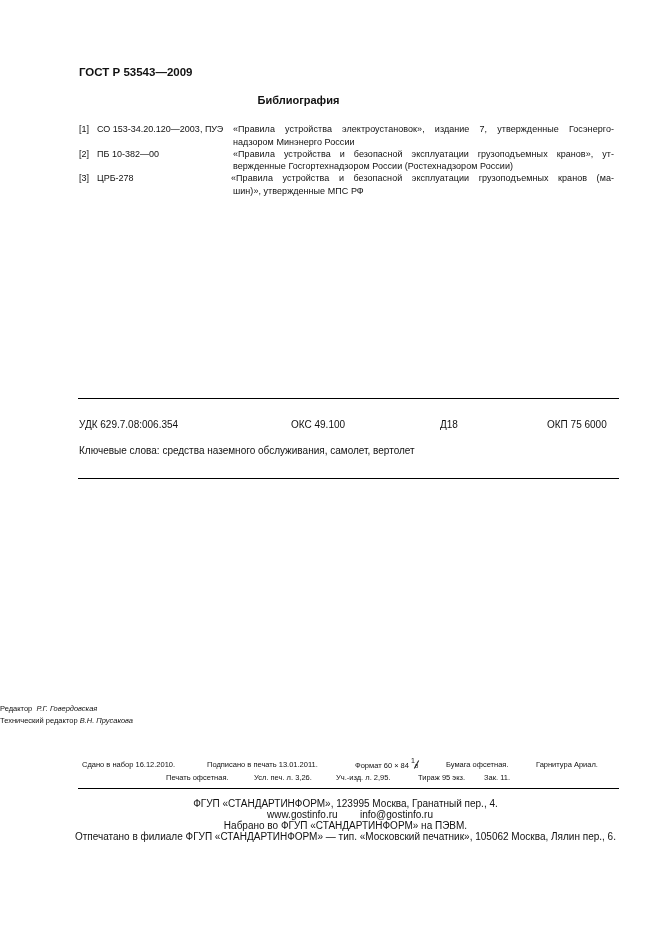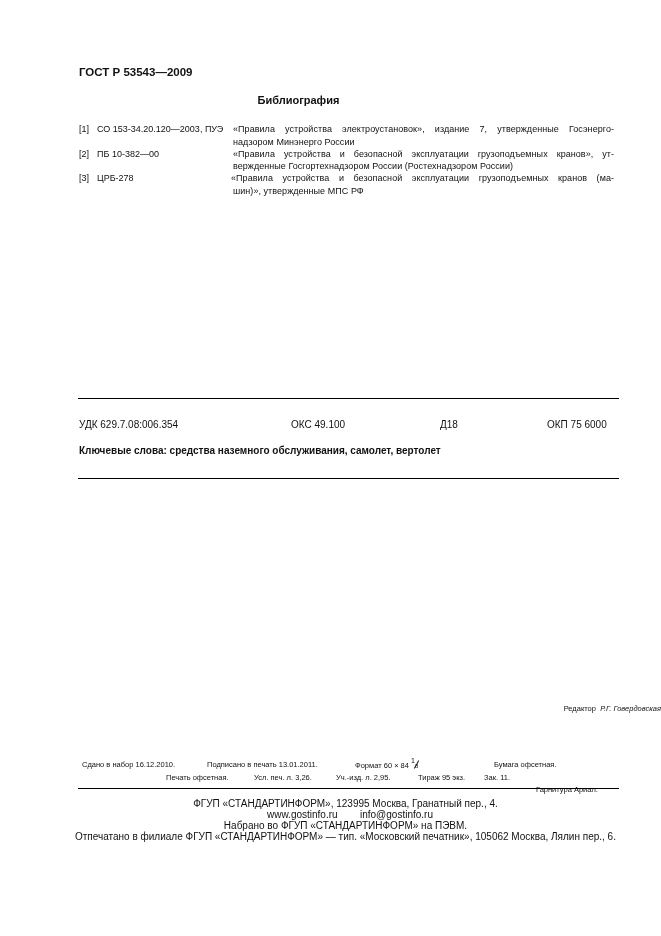--- a/index.html
+++ b/index.html
@@ -94,7 +94,7 @@
 <span class="abs meta" style="left:291px; top:419px;">ОКС 49.100</span>
 <span class="abs meta" style="left:440px; top:419px;">Д18</span>
 <span class="abs meta" style="left:547px; top:419px;">ОКП 75 6000</span>
-<span class="abs kw" style="left:79px; top:445px;font-weight:bold;">Ключевые слова: средства наземного обслуживания, самолет, вертолет</span>
+<span class="abs kw" style="left:79px; top:445px;">Ключевые слова: средства наземного обслуживания, самолет, вертолет</span>
 <div class="hr" style="top:478px;"></div>
 
 <div class="abs credits" style="top:703px;">

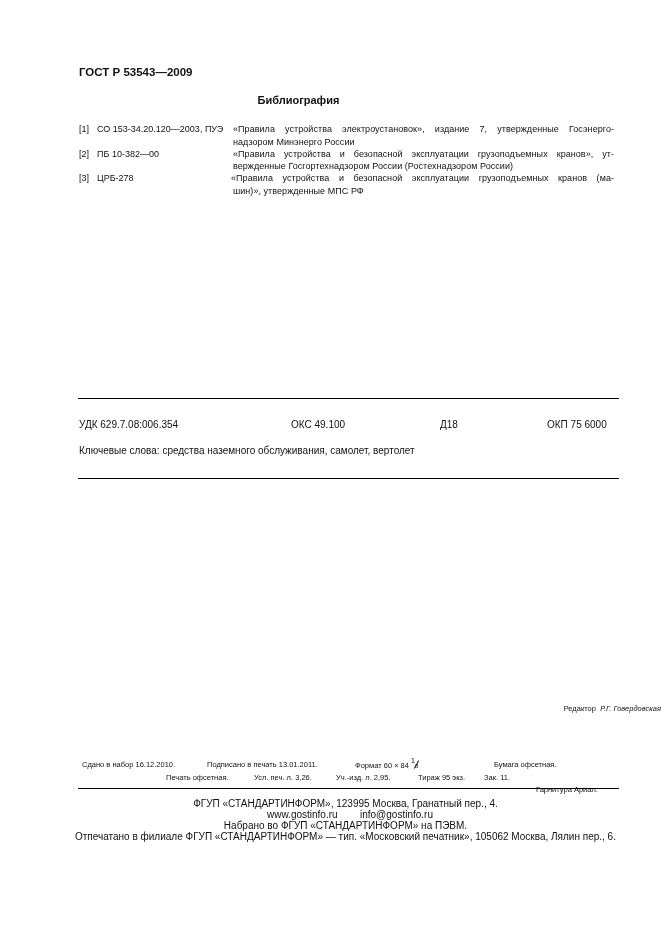--- a/index.html
+++ b/index.html
@@ -39,7 +39,7 @@
     .meta { font-size: 10px; }
     .kw { font-size: 10px; }
     .credits {
-      left: 0; width: 661px; text-align: right;
+      left: 0; width: 661px; text-align: left;
       font-size: 7.5px; line-height: 11.5px;
     }
     .credits .ital { font-style: italic; }

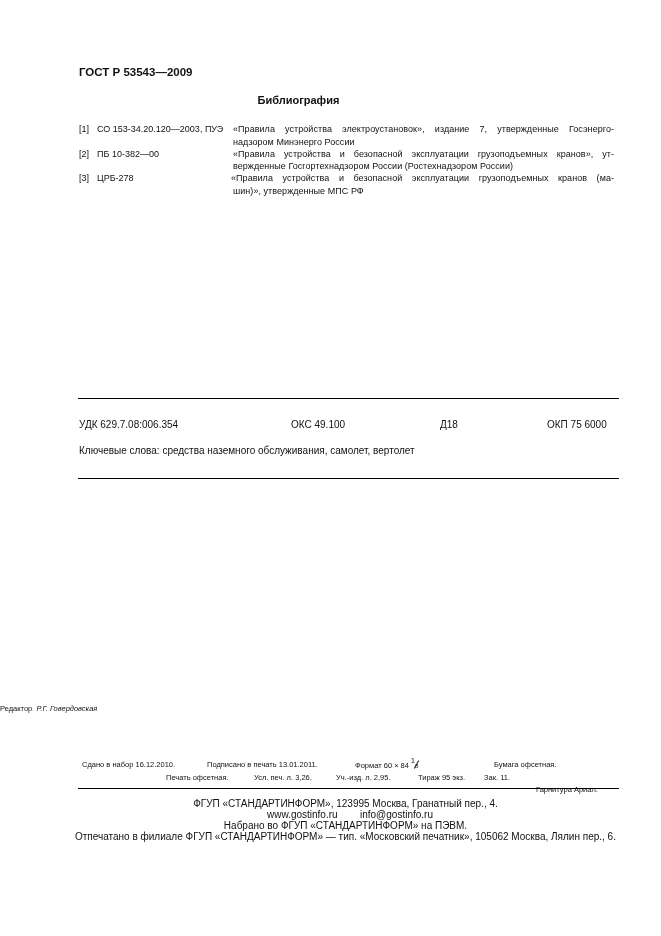--- a/index.html
+++ b/index.html
@@ -99,6 +99,7 @@
 
 <div class="abs credits" style="top:703px;">
   <div><span>Редактор</span>&nbsp; <span class="ital">Р.Г. Говердовская</span></div>
+  <div><span>Технический редактор</span> <span class="ital">В.Н. Прусакова</span></div>
 </div>
 
 <span class="abs print-line" style="left:82px; top:760px;">Сдано в набор 16.12.2010.</span>

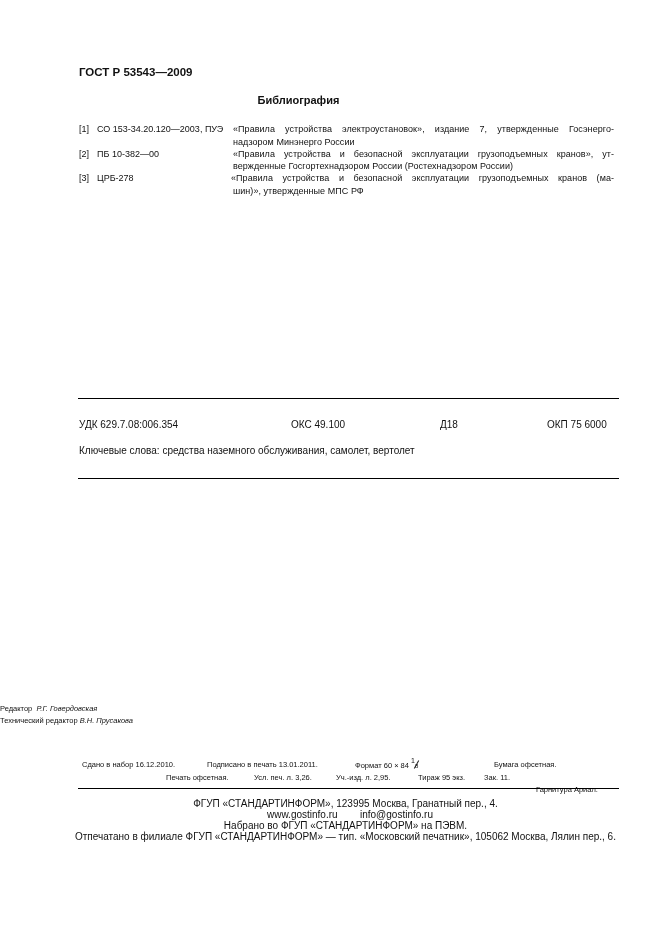--- a/index.html
+++ b/index.html
@@ -105,7 +105,7 @@
 <span class="abs print-line" style="left:82px; top:760px;">Сдано в набор 16.12.2010.</span>
 <span class="abs print-line" style="left:207px; top:760px;">Подписано в печать 13.01.2011.</span>
 <span class="abs print-line" style="left:355px; top:760px;"><span>Формат 60 × 84</span> <span class="frac"><span class="n">1</span><span class="s"></span><span class="d">8</span></span></span>
-<span class="abs print-line" style="left:446px; top:760px;margin-left:48px;">Бумага офсетная.</span>
+<span class="abs print-line" style="left:446px; top:760px;">Бумага офсетная.</span>
 <span class="abs print-line" style="left:536px; top:760px;margin-top:25px;">Гарнитура Ариал.</span>
 
 <span class="abs print-line" style="left:166px; top:773px;">Печать офсетная.</span>

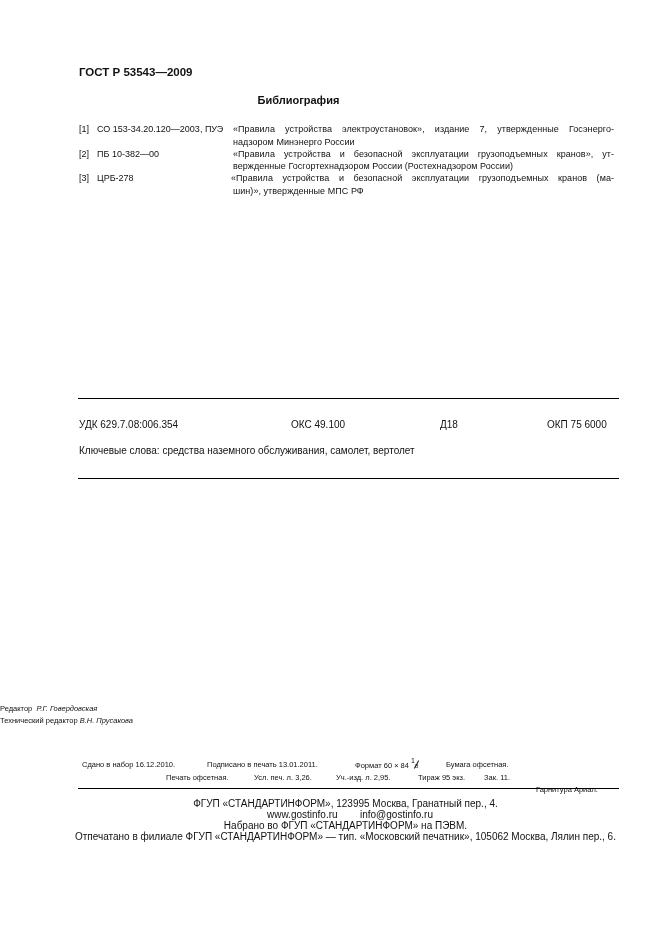--- a/index.html
+++ b/index.html
@@ -106,7 +106,7 @@
 <span class="abs print-line" style="left:207px; top:760px;">Подписано в печать 13.01.2011.</span>
 <span class="abs print-line" style="left:355px; top:760px;"><span>Формат 60 × 84</span> <span class="frac"><span class="n">1</span><span class="s"></span><span class="d">8</span></span></span>
 <span class="abs print-line" style="left:446px; top:760px;">Бумага офсетная.</span>
-<span class="abs print-line" style="left:536px; top:760px;margin-top:25px;">Гарнитура Ариал.</span>
+<span class="abs print-line" style="left:536px; top:760px;">Гарнитура Ариал.</span>
 
 <span class="abs print-line" style="left:166px; top:773px;">Печать офсетная.</span>
 <span class="abs print-line" style="left:254px; top:773px;">Усл. печ. л. 3,26.</span>

